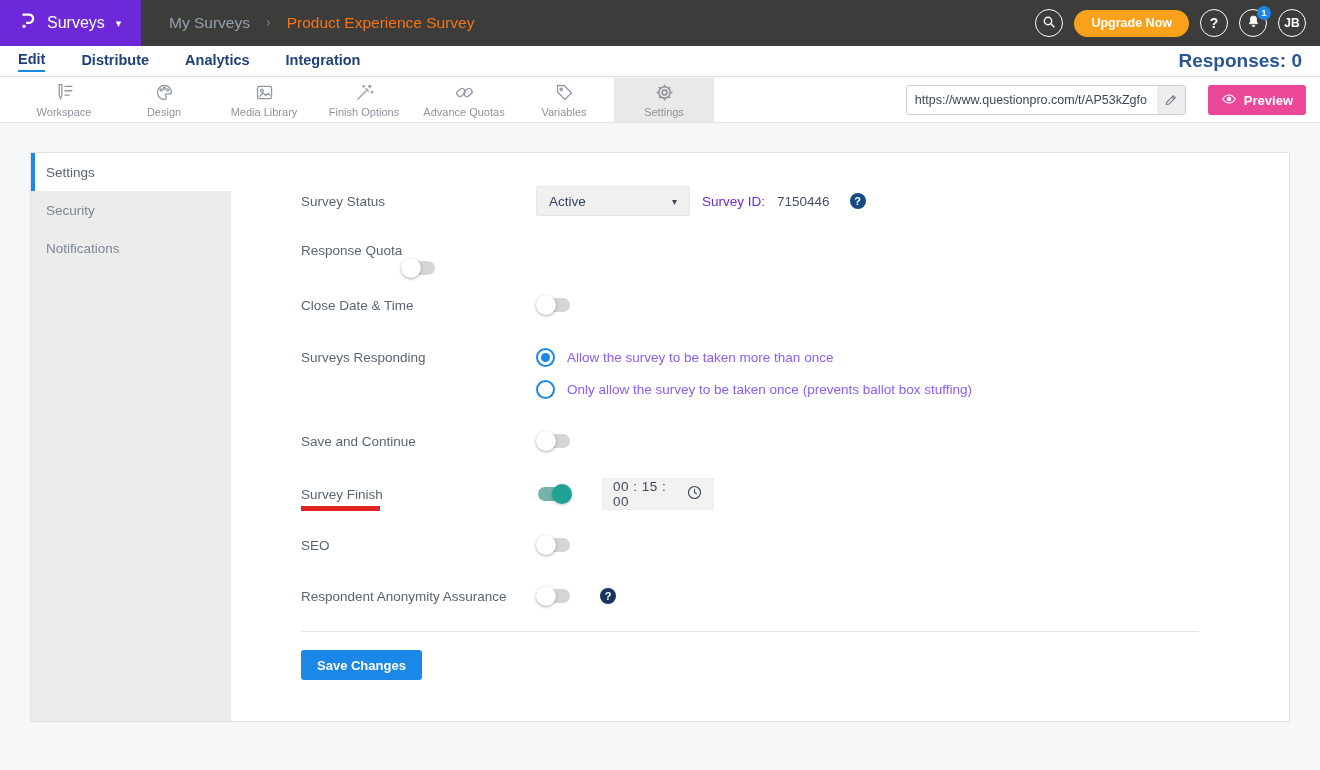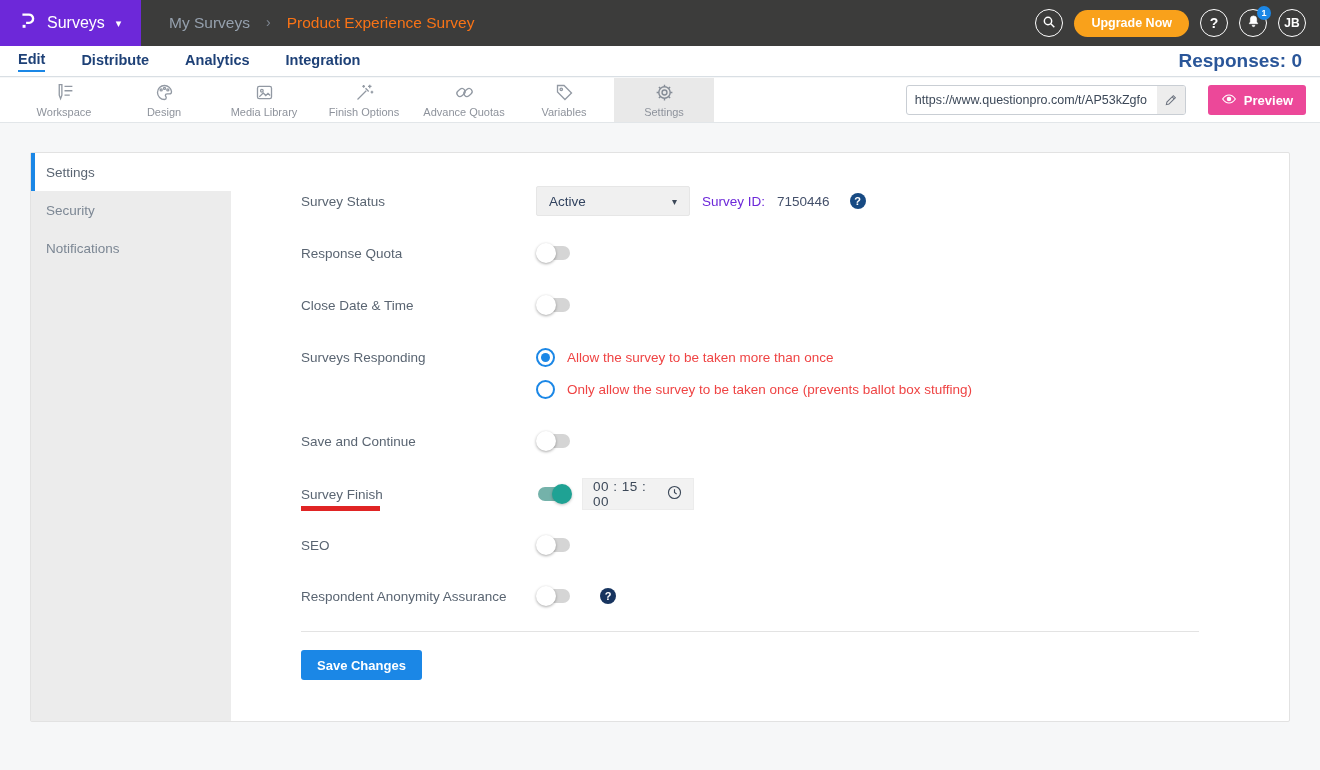--- a/index.html
+++ b/index.html
@@ -305,7 +305,7 @@
     </div>
   </div>
 
-  <div class="frow" style="left:270px; top:90px; height:20px;">
+  <div class="frow" style="left:270px; top:90px; height:20px;flex-direction:column;">
     <span class="flabel">Response Quota</span>
     <div class="toggle">
       <div class="track"></div>

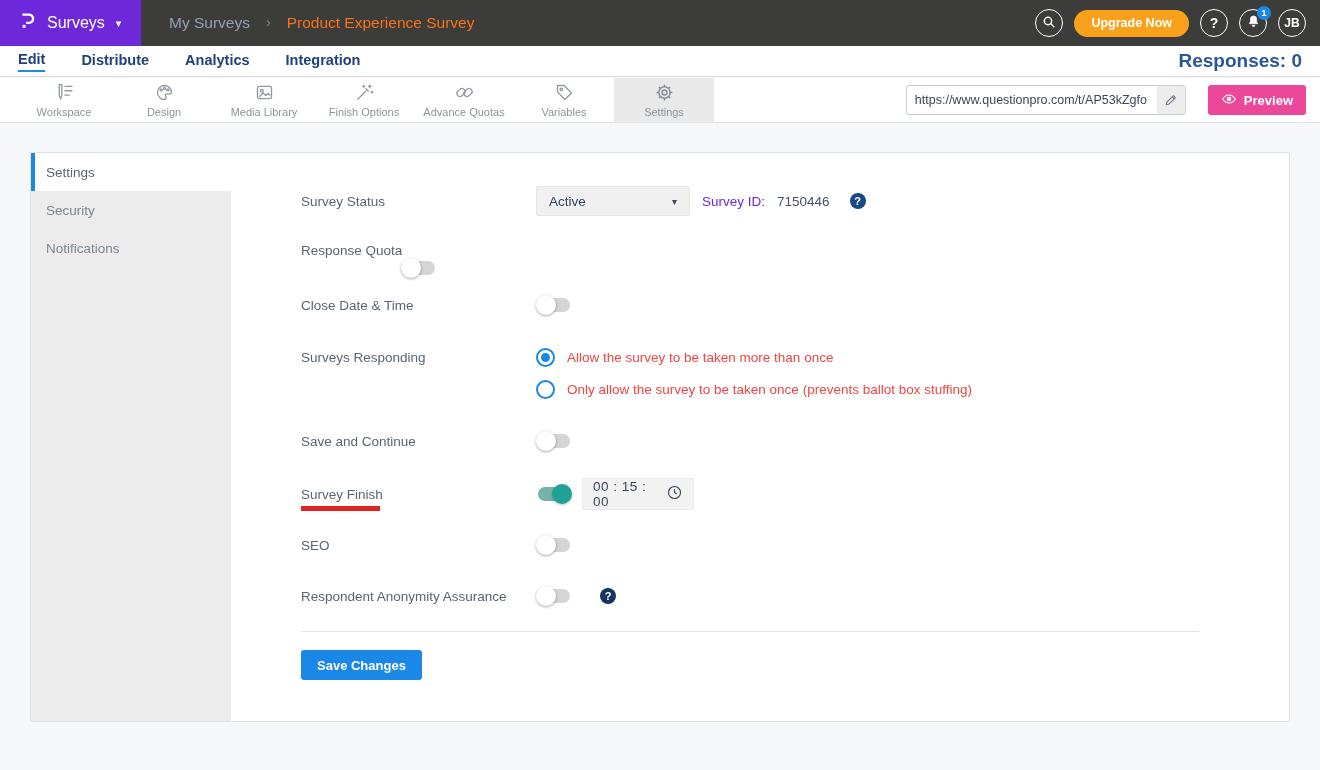--- a/index.html
+++ b/index.html
@@ -123,7 +123,7 @@
     display:flex; align-items:center; justify-content:center; flex-shrink:0; background:#fff;
   }
   .radio.checked::after { content:""; width:9px; height:9px; border-radius:50%; background:#1b87e6; }
-  .radio-text { font-size:13.5px; color:#ef4444; }
+  .radio-text { font-size:13.5px; color:#8b5cf6; }
   
   .time-box {
     margin-left:10px; width:112px; height:32px; background:#f2f2f2; border:1px solid #ececec;

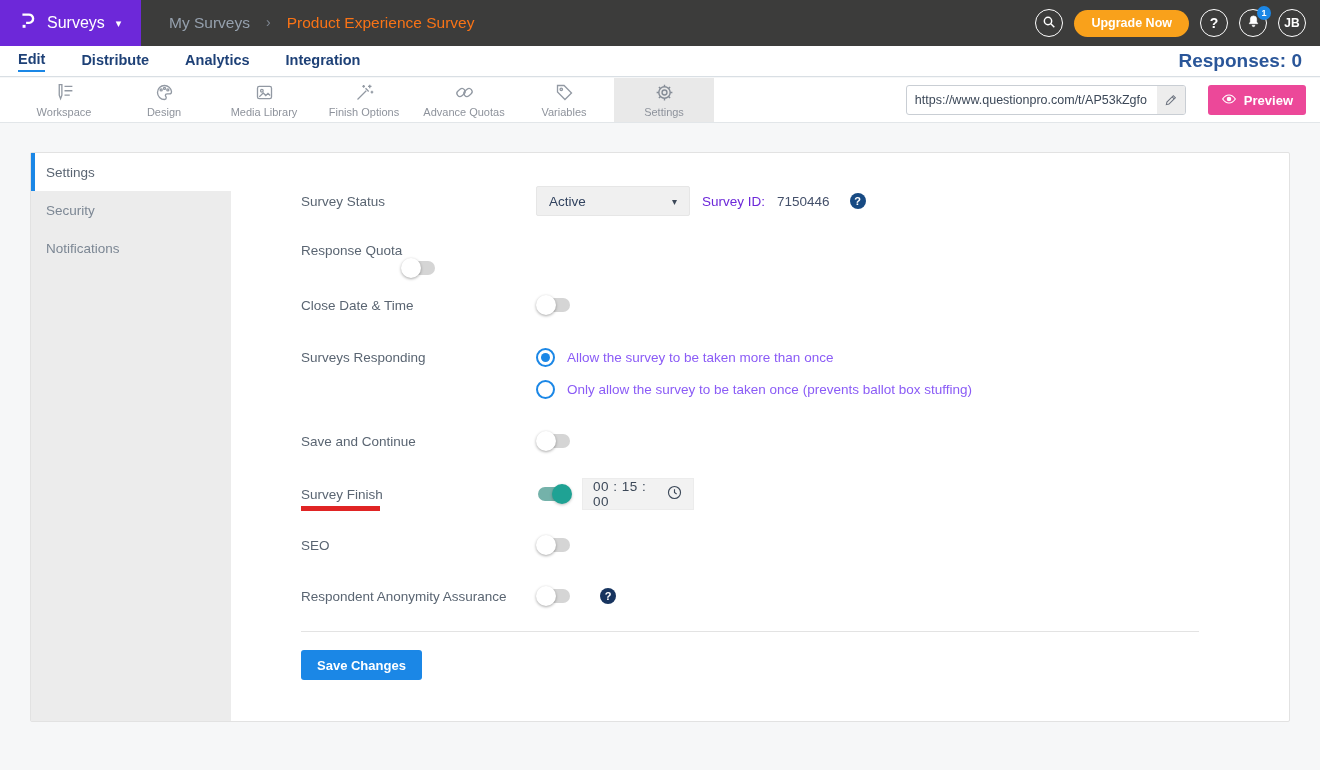--- a/index.html
+++ b/index.html
@@ -126,7 +126,7 @@
   .radio-text { font-size:13.5px; color:#8b5cf6; }
   
   .time-box {
-    margin-left:10px; width:112px; height:32px; background:#f2f2f2; border:1px solid #ececec;
+    margin-left:30px; width:112px; height:32px; background:#f2f2f2; border:1px solid #ececec;
     display:flex; align-items:center; justify-content:space-between; padding:0 10px;
   }
   .time-value { font-size:13.5px; color:#3c4858; letter-spacing:.5px; }

